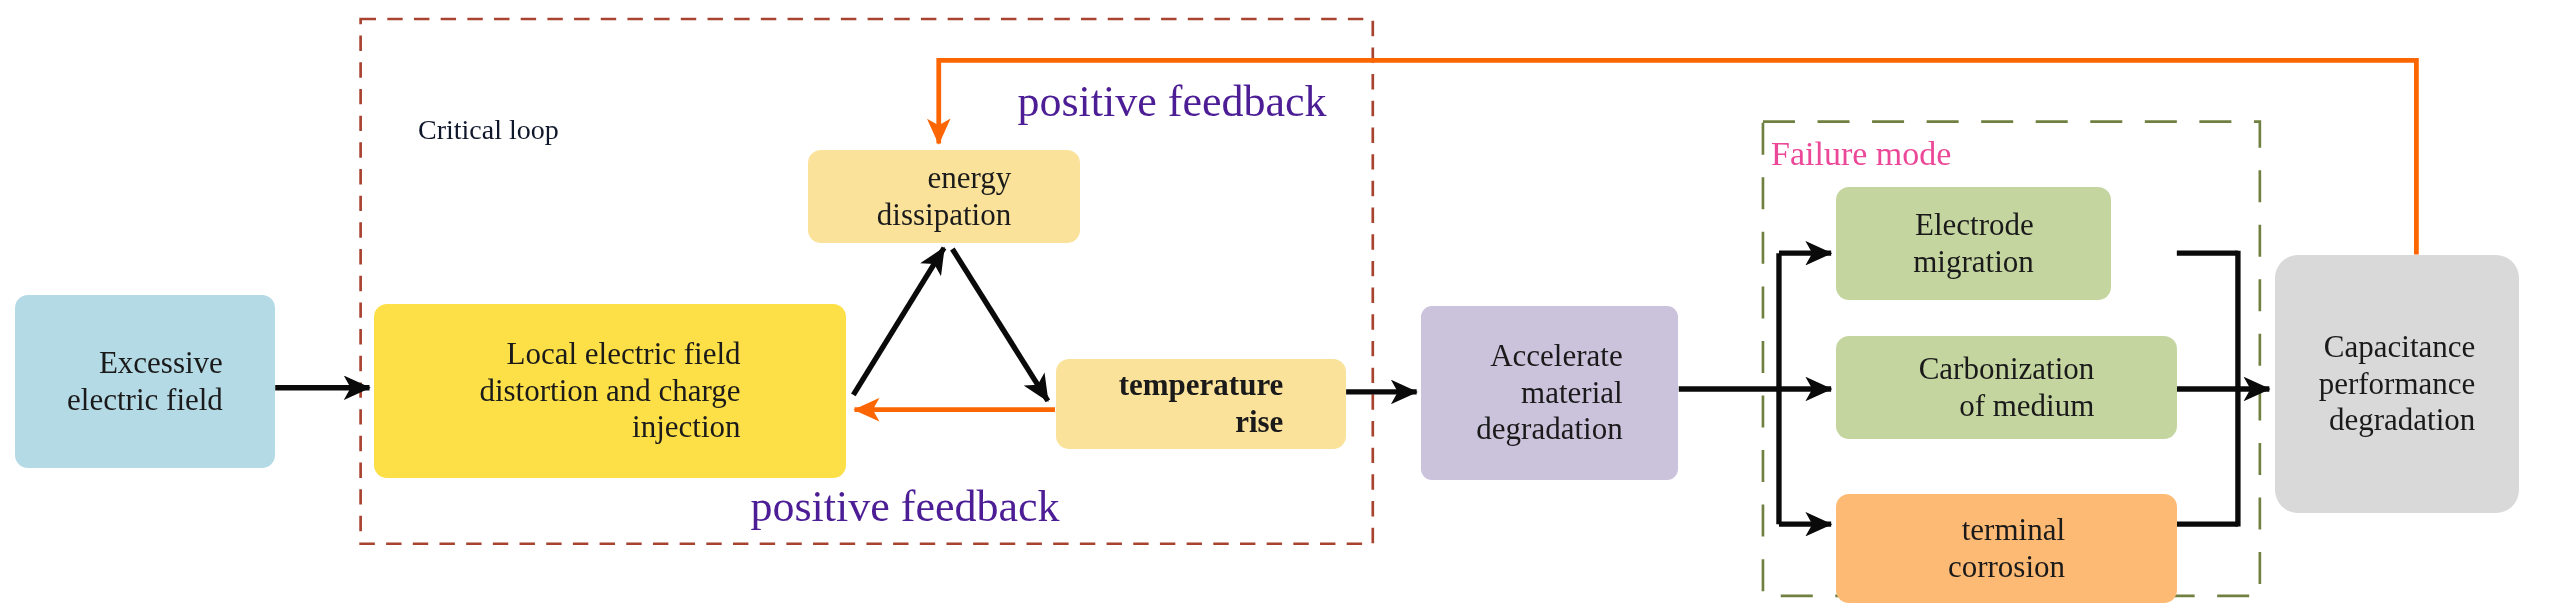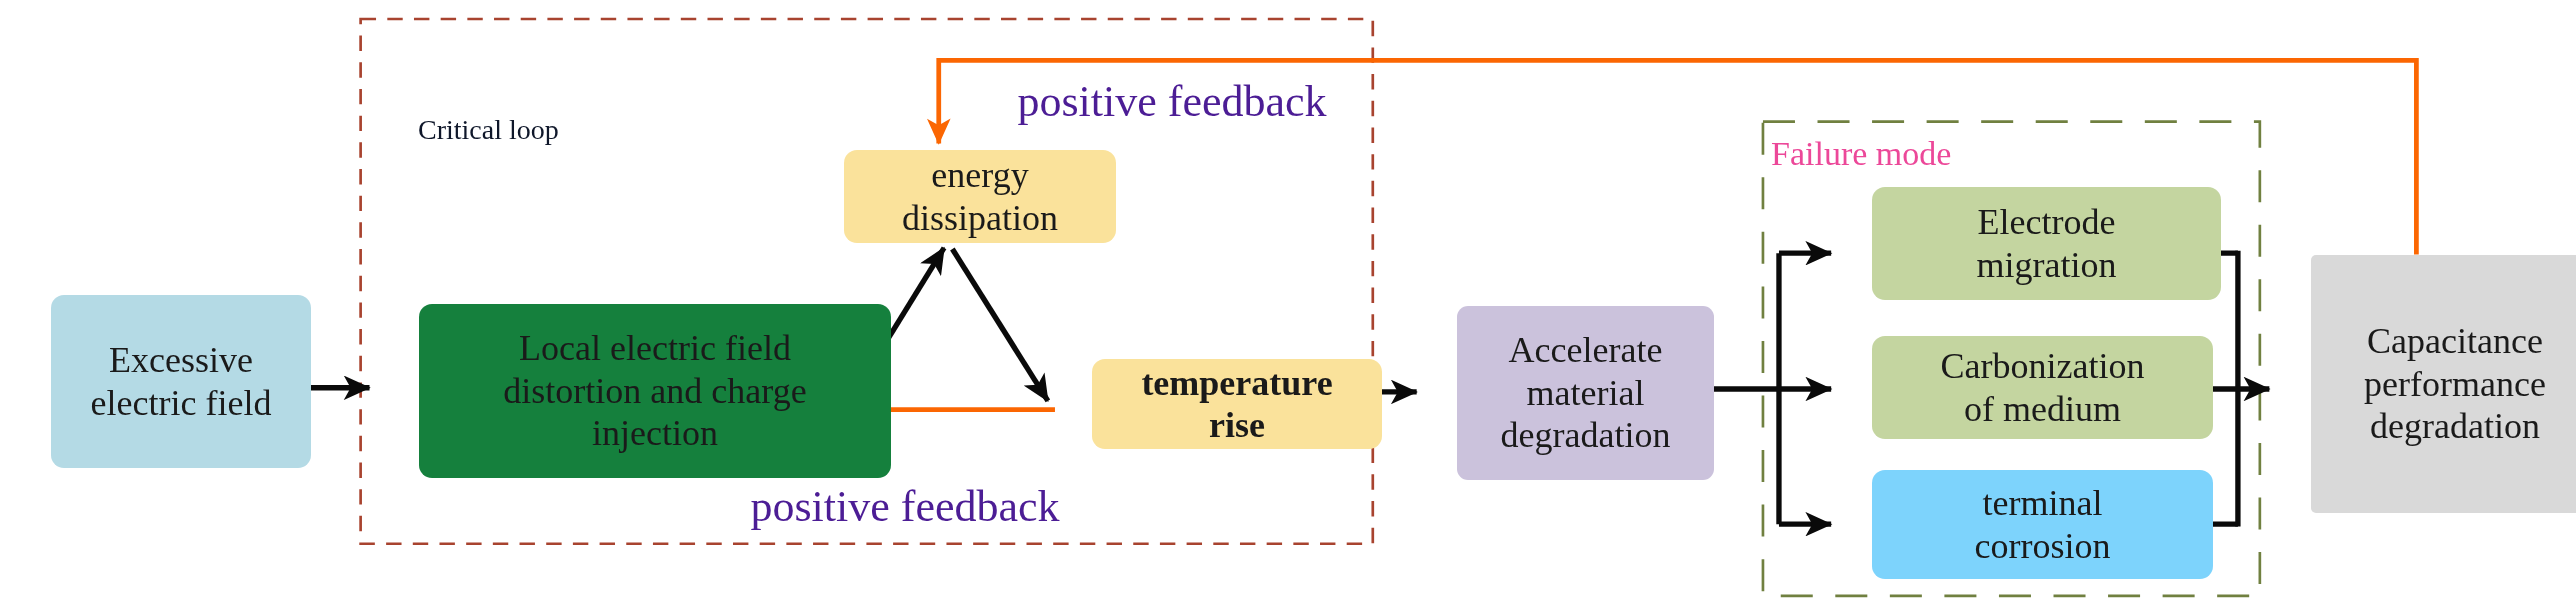--- a/index.html
+++ b/index.html
@@ -14,11 +14,10 @@
   .box{
     position:absolute;
     display:flex;align-items:center;justify-content:center;
-    text-align:center;
+    text-align:right;
     color:#1a1a1a;
-    font-size:36px;line-height:1.18;
+    font-size:31px;line-height:1.18;
     border-radius:13px;
-    margin-left:36px;
   }
   .box span{white-space:pre-line;}
   .box-blue  {left:15px;  top:295px; width:260px; height:173px; background:#B4DAE5;}

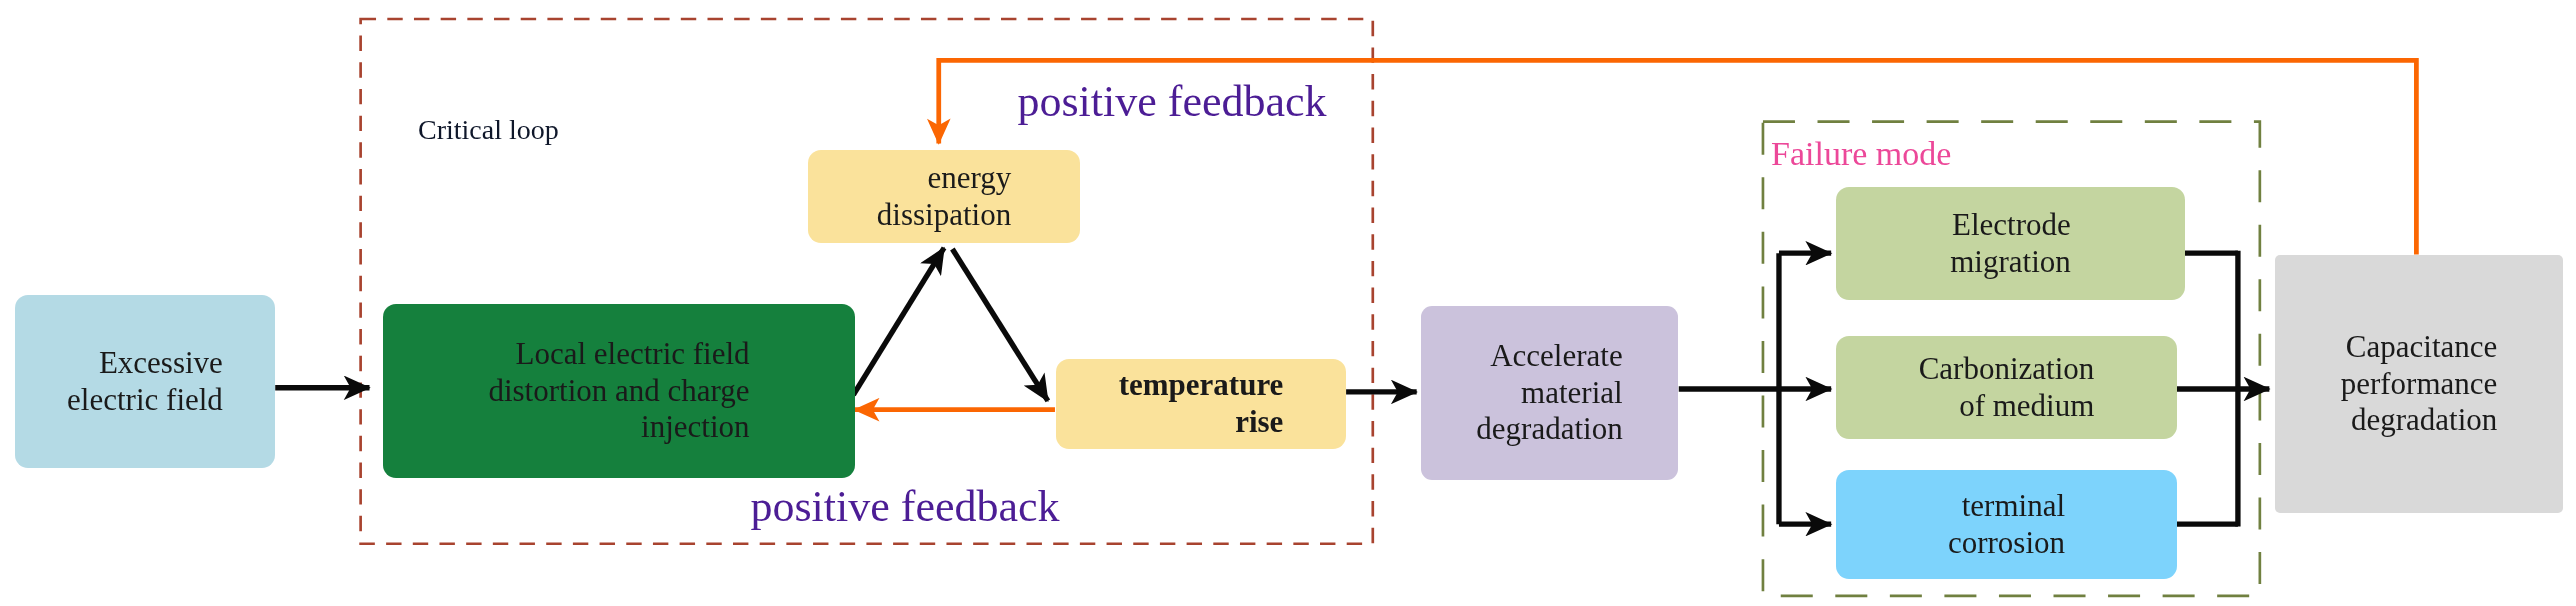--- a/index.html
+++ b/index.html
@@ -25,7 +25,7 @@
   .box-energy{left:808px;top:150px; width:272px; height:93px; background:#FAE29B;}
   .box-temp  {left:1056px;top:359px; width:290px; height:90px; background:#FAE29B;font-weight:bold;}
   .box-accel {left:1421px;top:306px; width:257px; height:174px; background:#CBC2DC;border-radius:11px;}
-  .box-elect {left:1836px;top:187px; width:349px; height:113px; background:#C4D5A0;}
+  .box-elect {left:1836px;top:187px; width:275px; height:113px; background:#C4D5A0;}
   .box-carbon{left:1836px;top:336px; width:341px; height:103px; background:#C4D5A0;}
   .box-term  {left:1836px;top:470px; width:341px; height:109px; background:#7dd3fc;}
   .box-cap   {left:2275px;top:255px; width:288px; height:258px; background:#D9D9D9;border-radius:5px;}

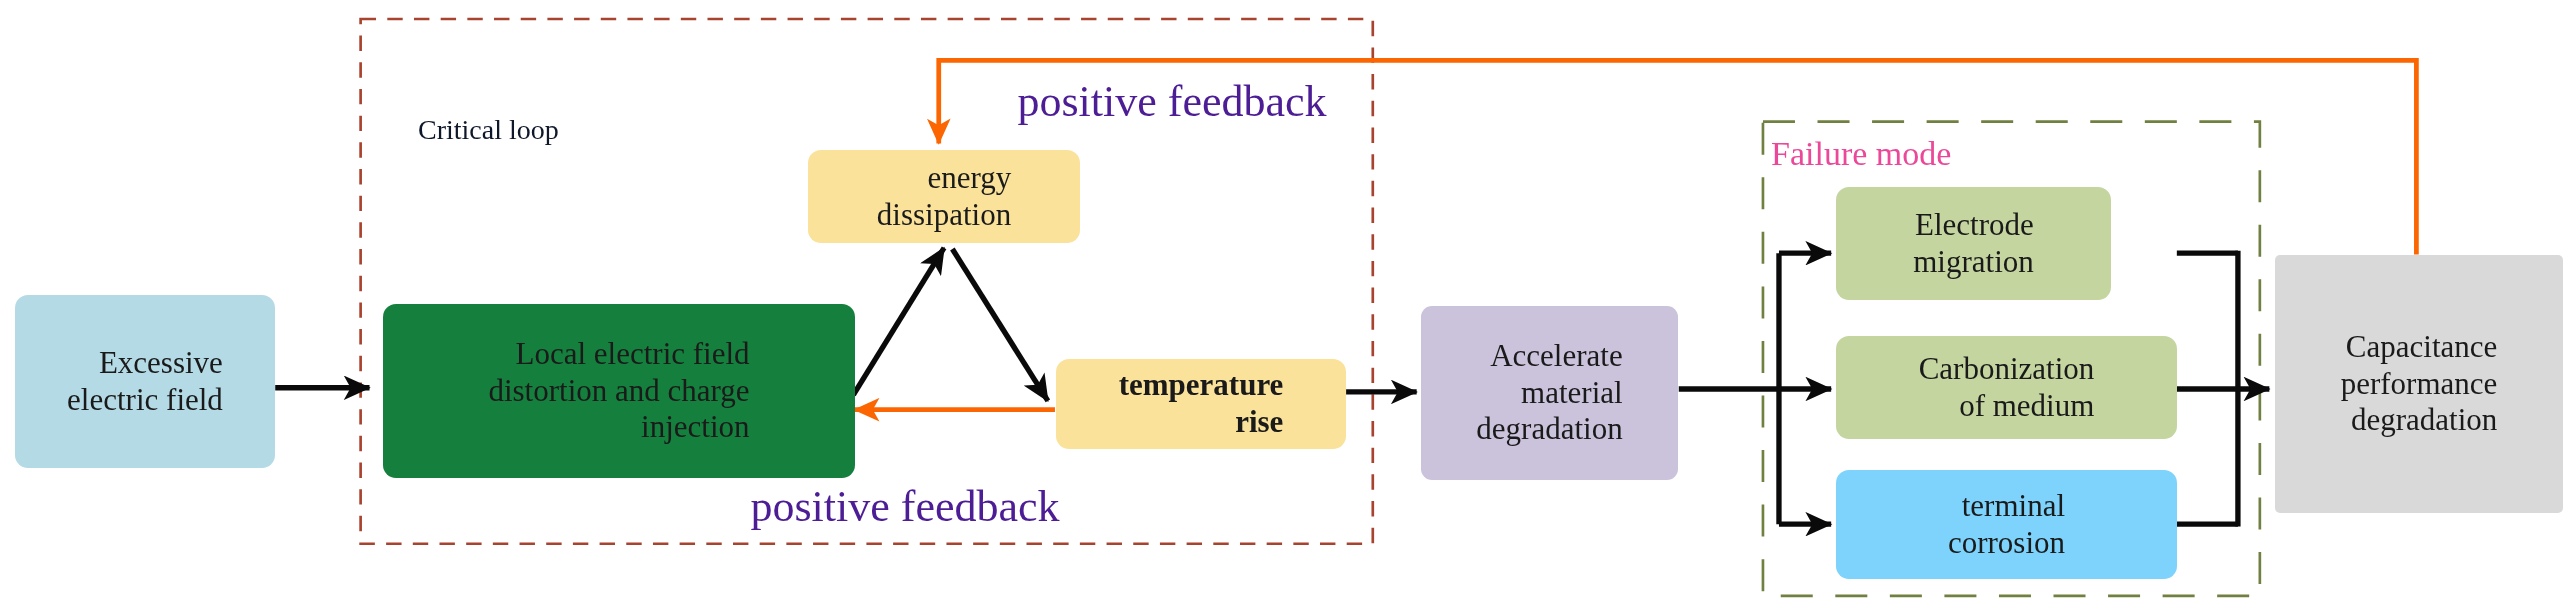--- a/index.html
+++ b/index.html
@@ -21,7 +21,7 @@
   }
   .box span{white-space:pre-line;}
   .box-blue  {left:15px;  top:295px; width:260px; height:173px; background:#B4DAE5;}
-  .box-local {left:383px; top:304px; width:472px; height:174px; background:#15803d;}
+  .box-local {left:374px; top:304px; width:472px; height:174px; background:#fde047;}
   .box-energy{left:808px;top:150px; width:272px; height:93px; background:#FAE29B;}
   .box-temp  {left:1056px;top:359px; width:290px; height:90px; background:#FAE29B;font-weight:bold;}
   .box-accel {left:1421px;top:306px; width:257px; height:174px; background:#CBC2DC;border-radius:11px;}

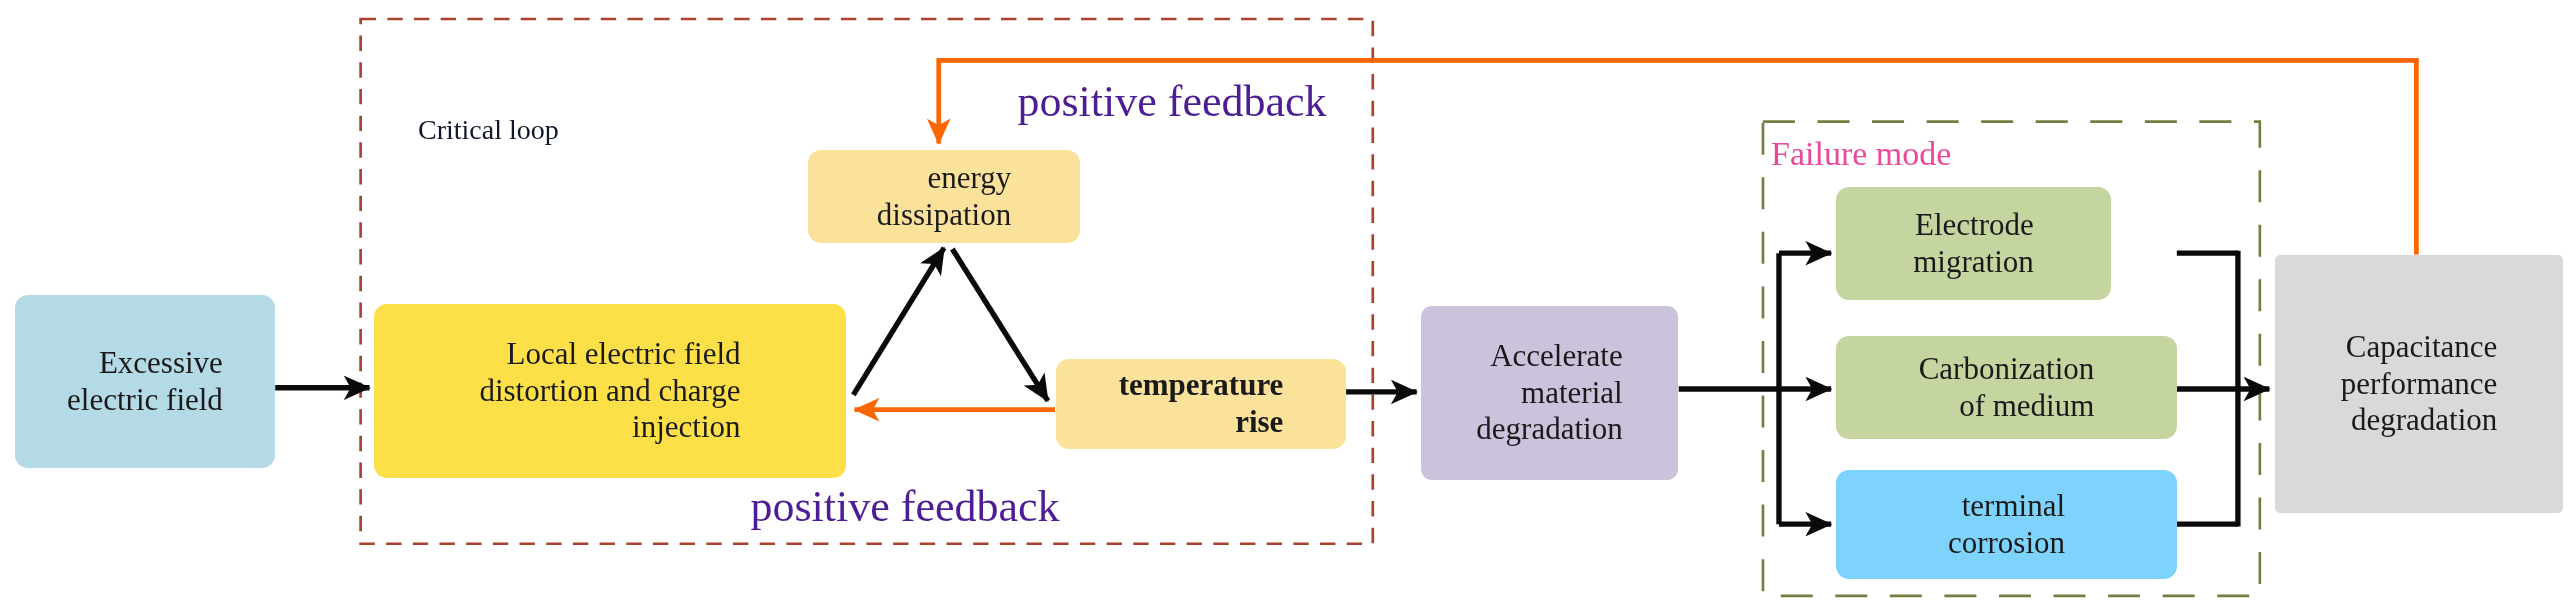--- a/index.html
+++ b/index.html
@@ -28,7 +28,7 @@
   .box-elect {left:1836px;top:187px; width:275px; height:113px; background:#C4D5A0;}
   .box-carbon{left:1836px;top:336px; width:341px; height:103px; background:#C4D5A0;}
   .box-term  {left:1836px;top:470px; width:341px; height:109px; background:#7dd3fc;}
-  .box-cap   {left:2275px;top:255px; width:288px; height:258px; background:#D9D9D9;border-radius:5px;}
+  .box-cap   {left:2275px;top:255px; width:244px; height:258px; background:#D9D9D9;border-radius:23px;}
   .lbl{position:absolute;white-space:nowrap;}
   .lbl-critical{left:418px; top:114px; font-size:28px; color:#0f172a;}
   .lbl-failure {left:1771px;top:135px; font-size:34px; color:#ec4899;}

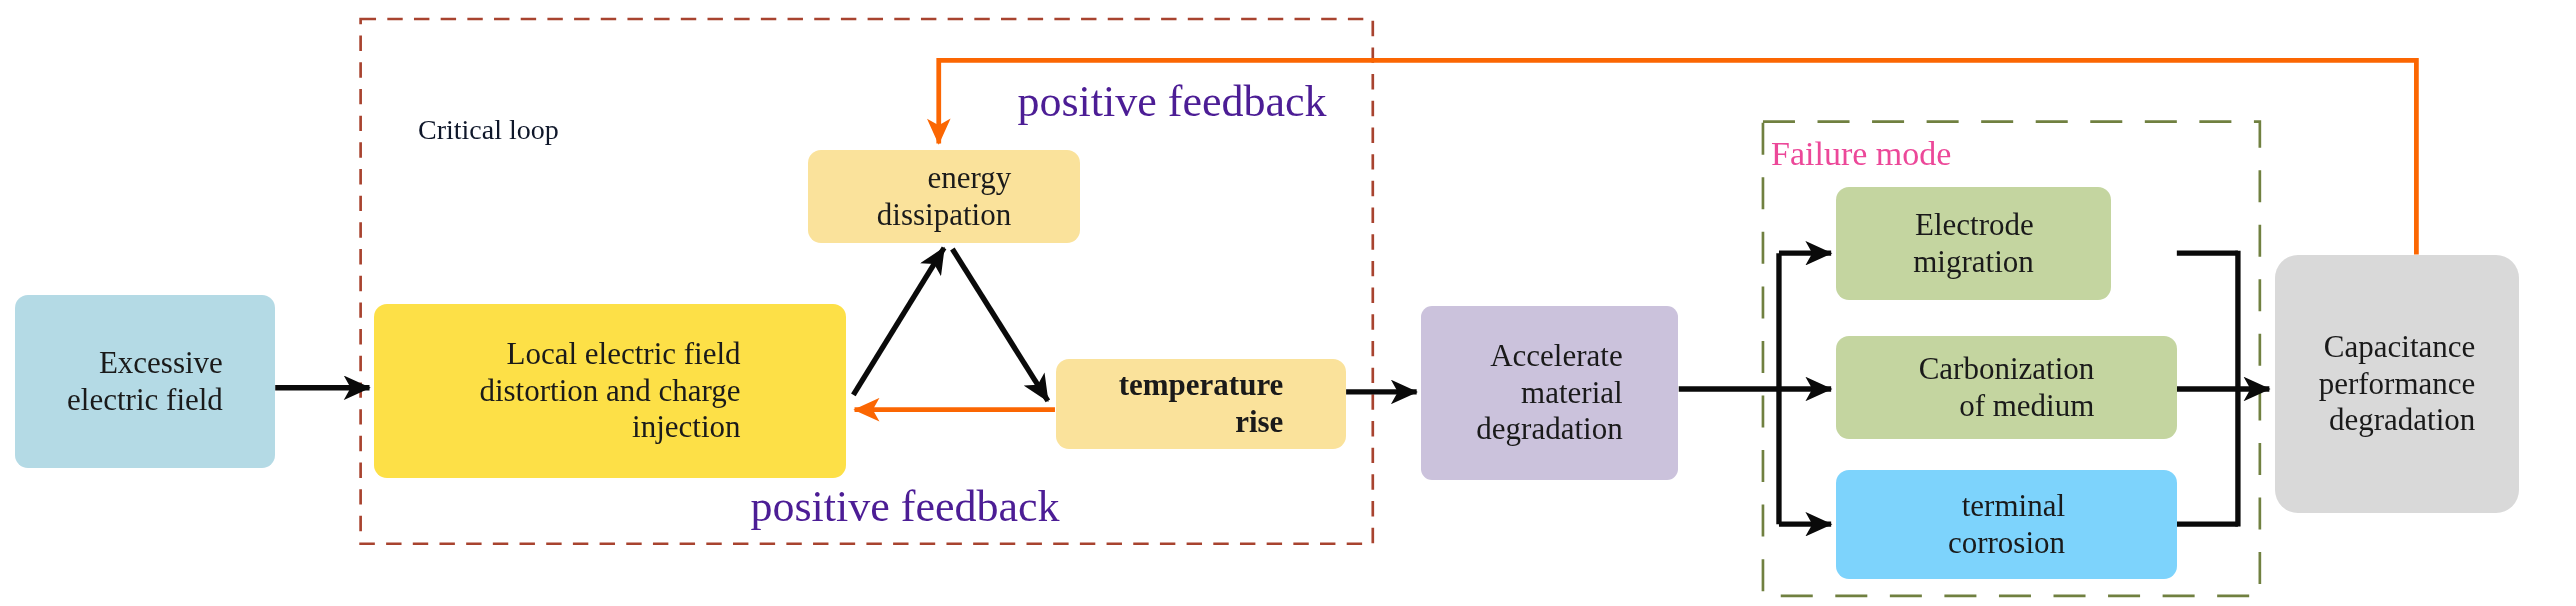--- a/index.html
+++ b/index.html
@@ -27,7 +27,7 @@
   .box-accel {left:1421px;top:306px; width:257px; height:174px; background:#CBC2DC;border-radius:11px;}
   .box-elect {left:1836px;top:187px; width:275px; height:113px; background:#C4D5A0;}
   .box-carbon{left:1836px;top:336px; width:341px; height:103px; background:#C4D5A0;}
-  .box-term  {left:1836px;top:470px; width:341px; height:109px; background:#7dd3fc;}
+  .box-term  {left:1836px;top:494px; width:341px; height:109px; background:#fdba74;}
   .box-cap   {left:2275px;top:255px; width:244px; height:258px; background:#D9D9D9;border-radius:23px;}
   .lbl{position:absolute;white-space:nowrap;}
   .lbl-critical{left:418px; top:114px; font-size:28px; color:#0f172a;}

